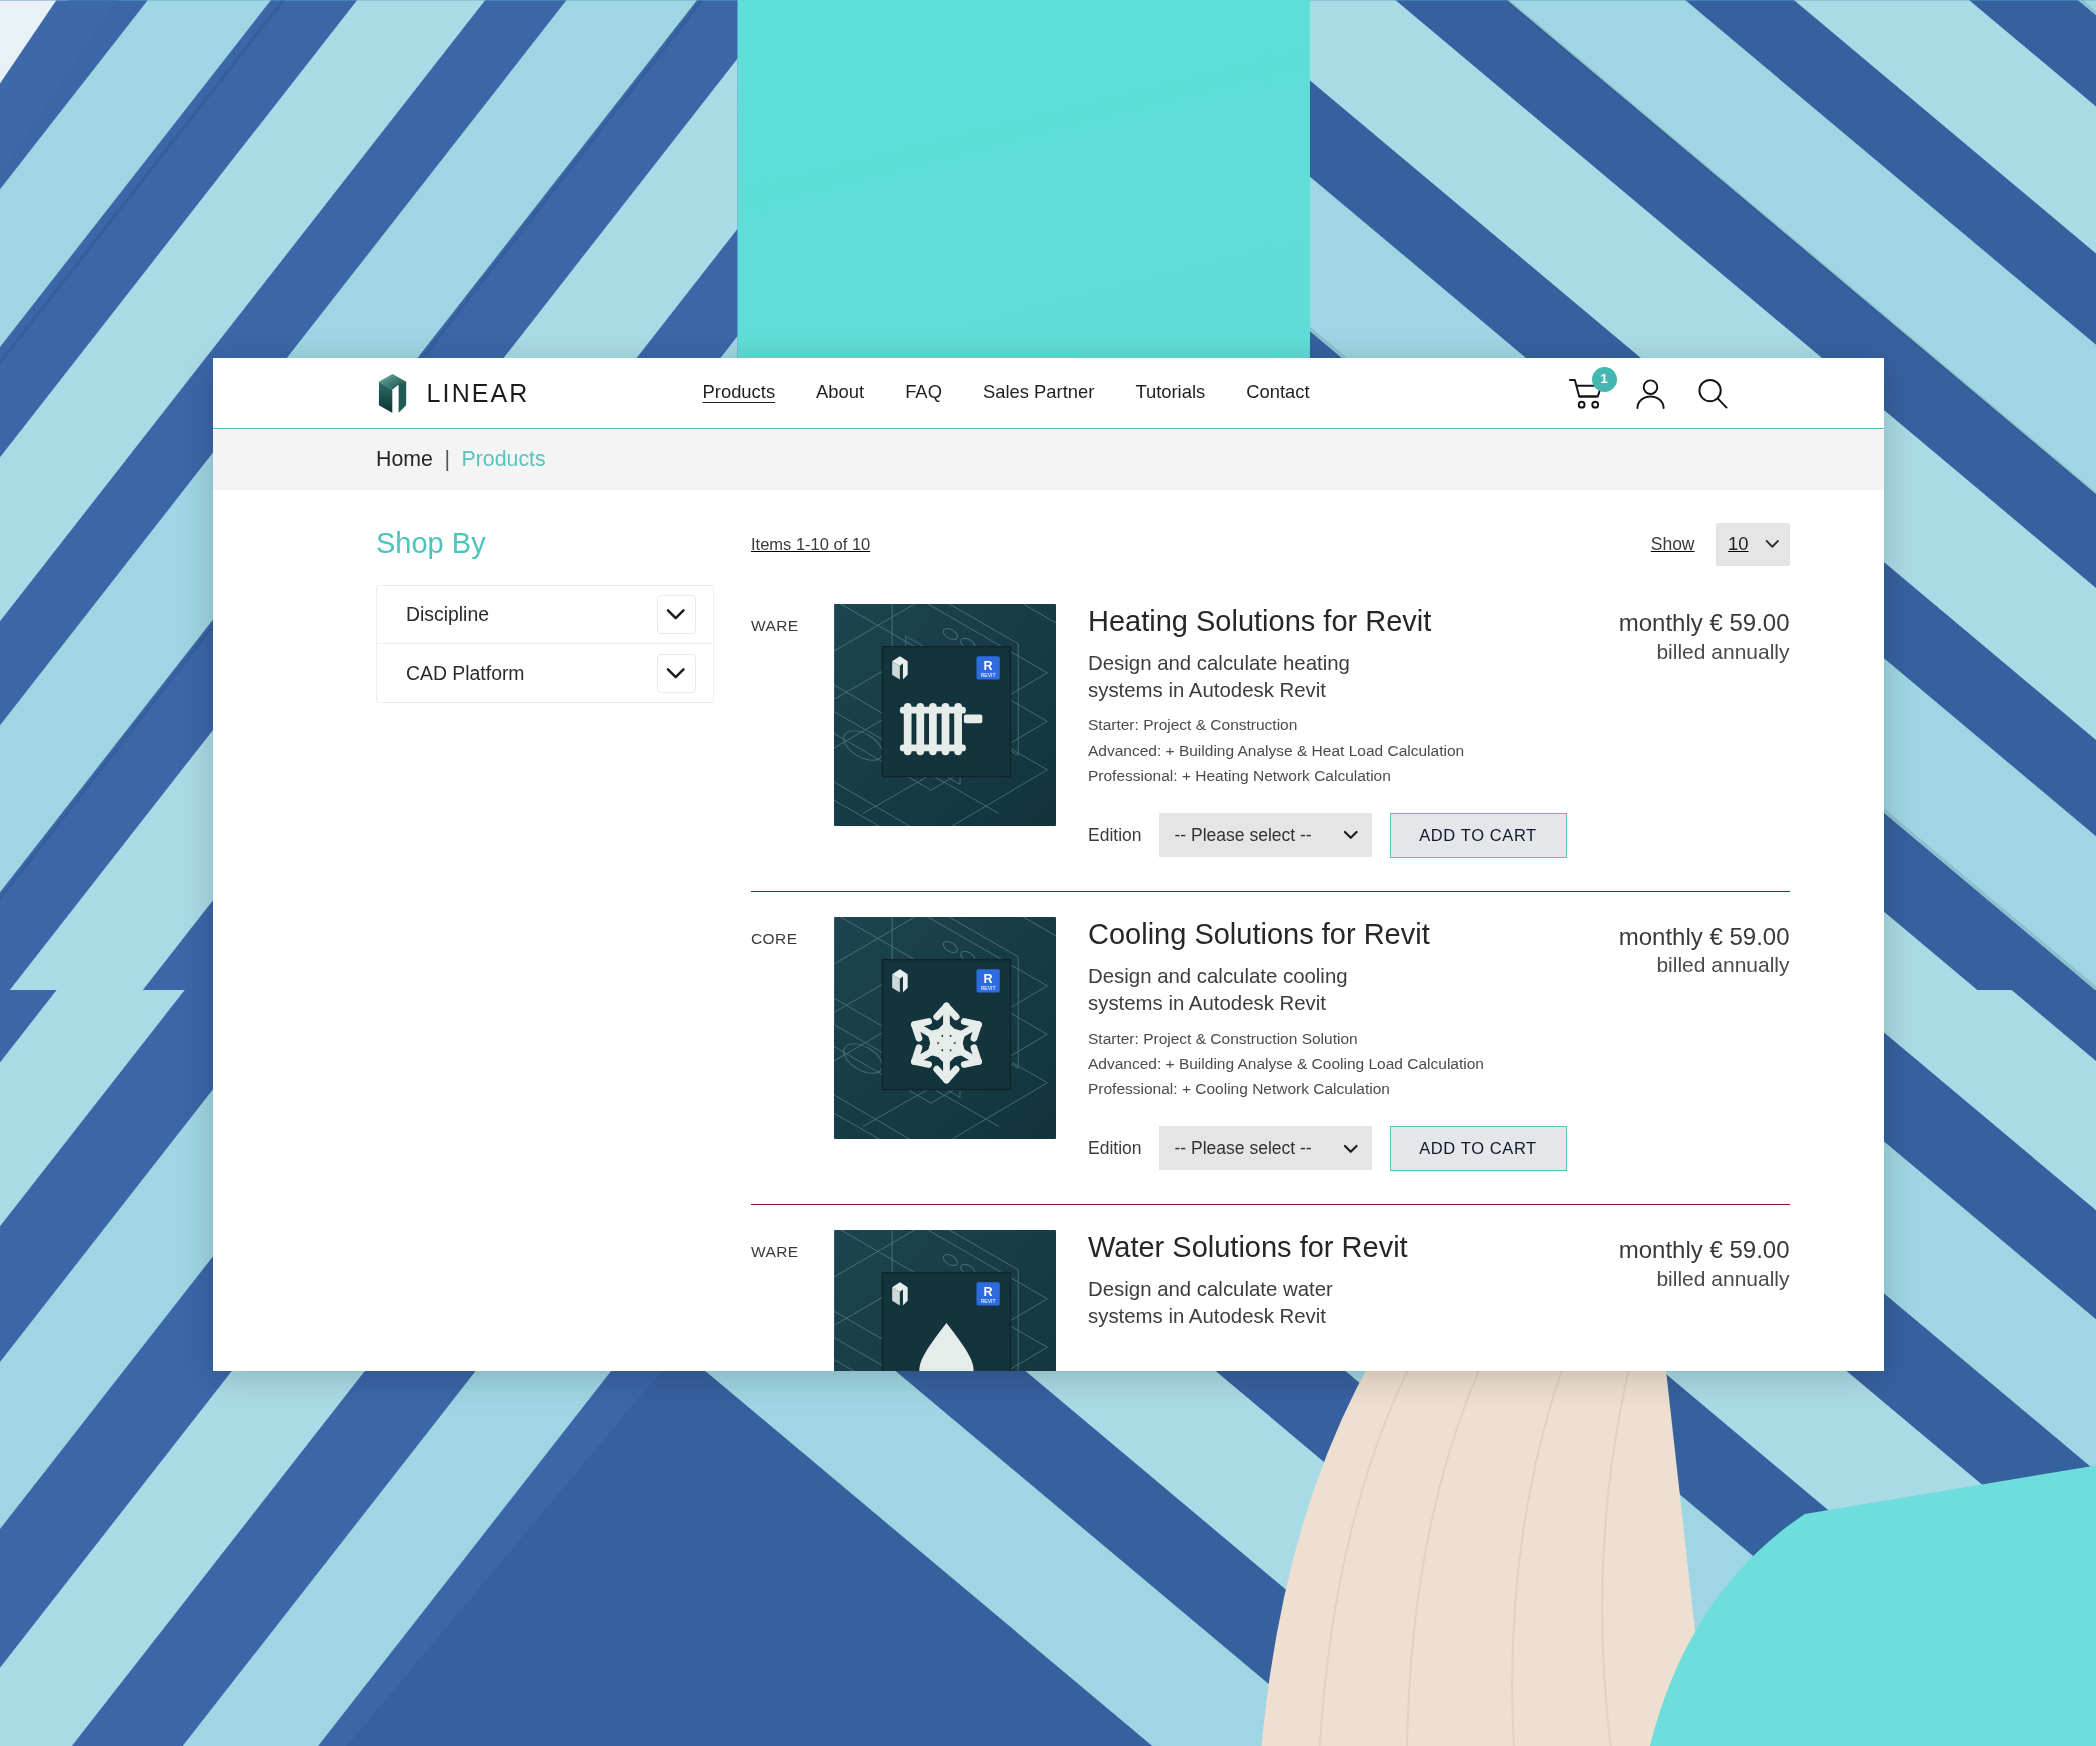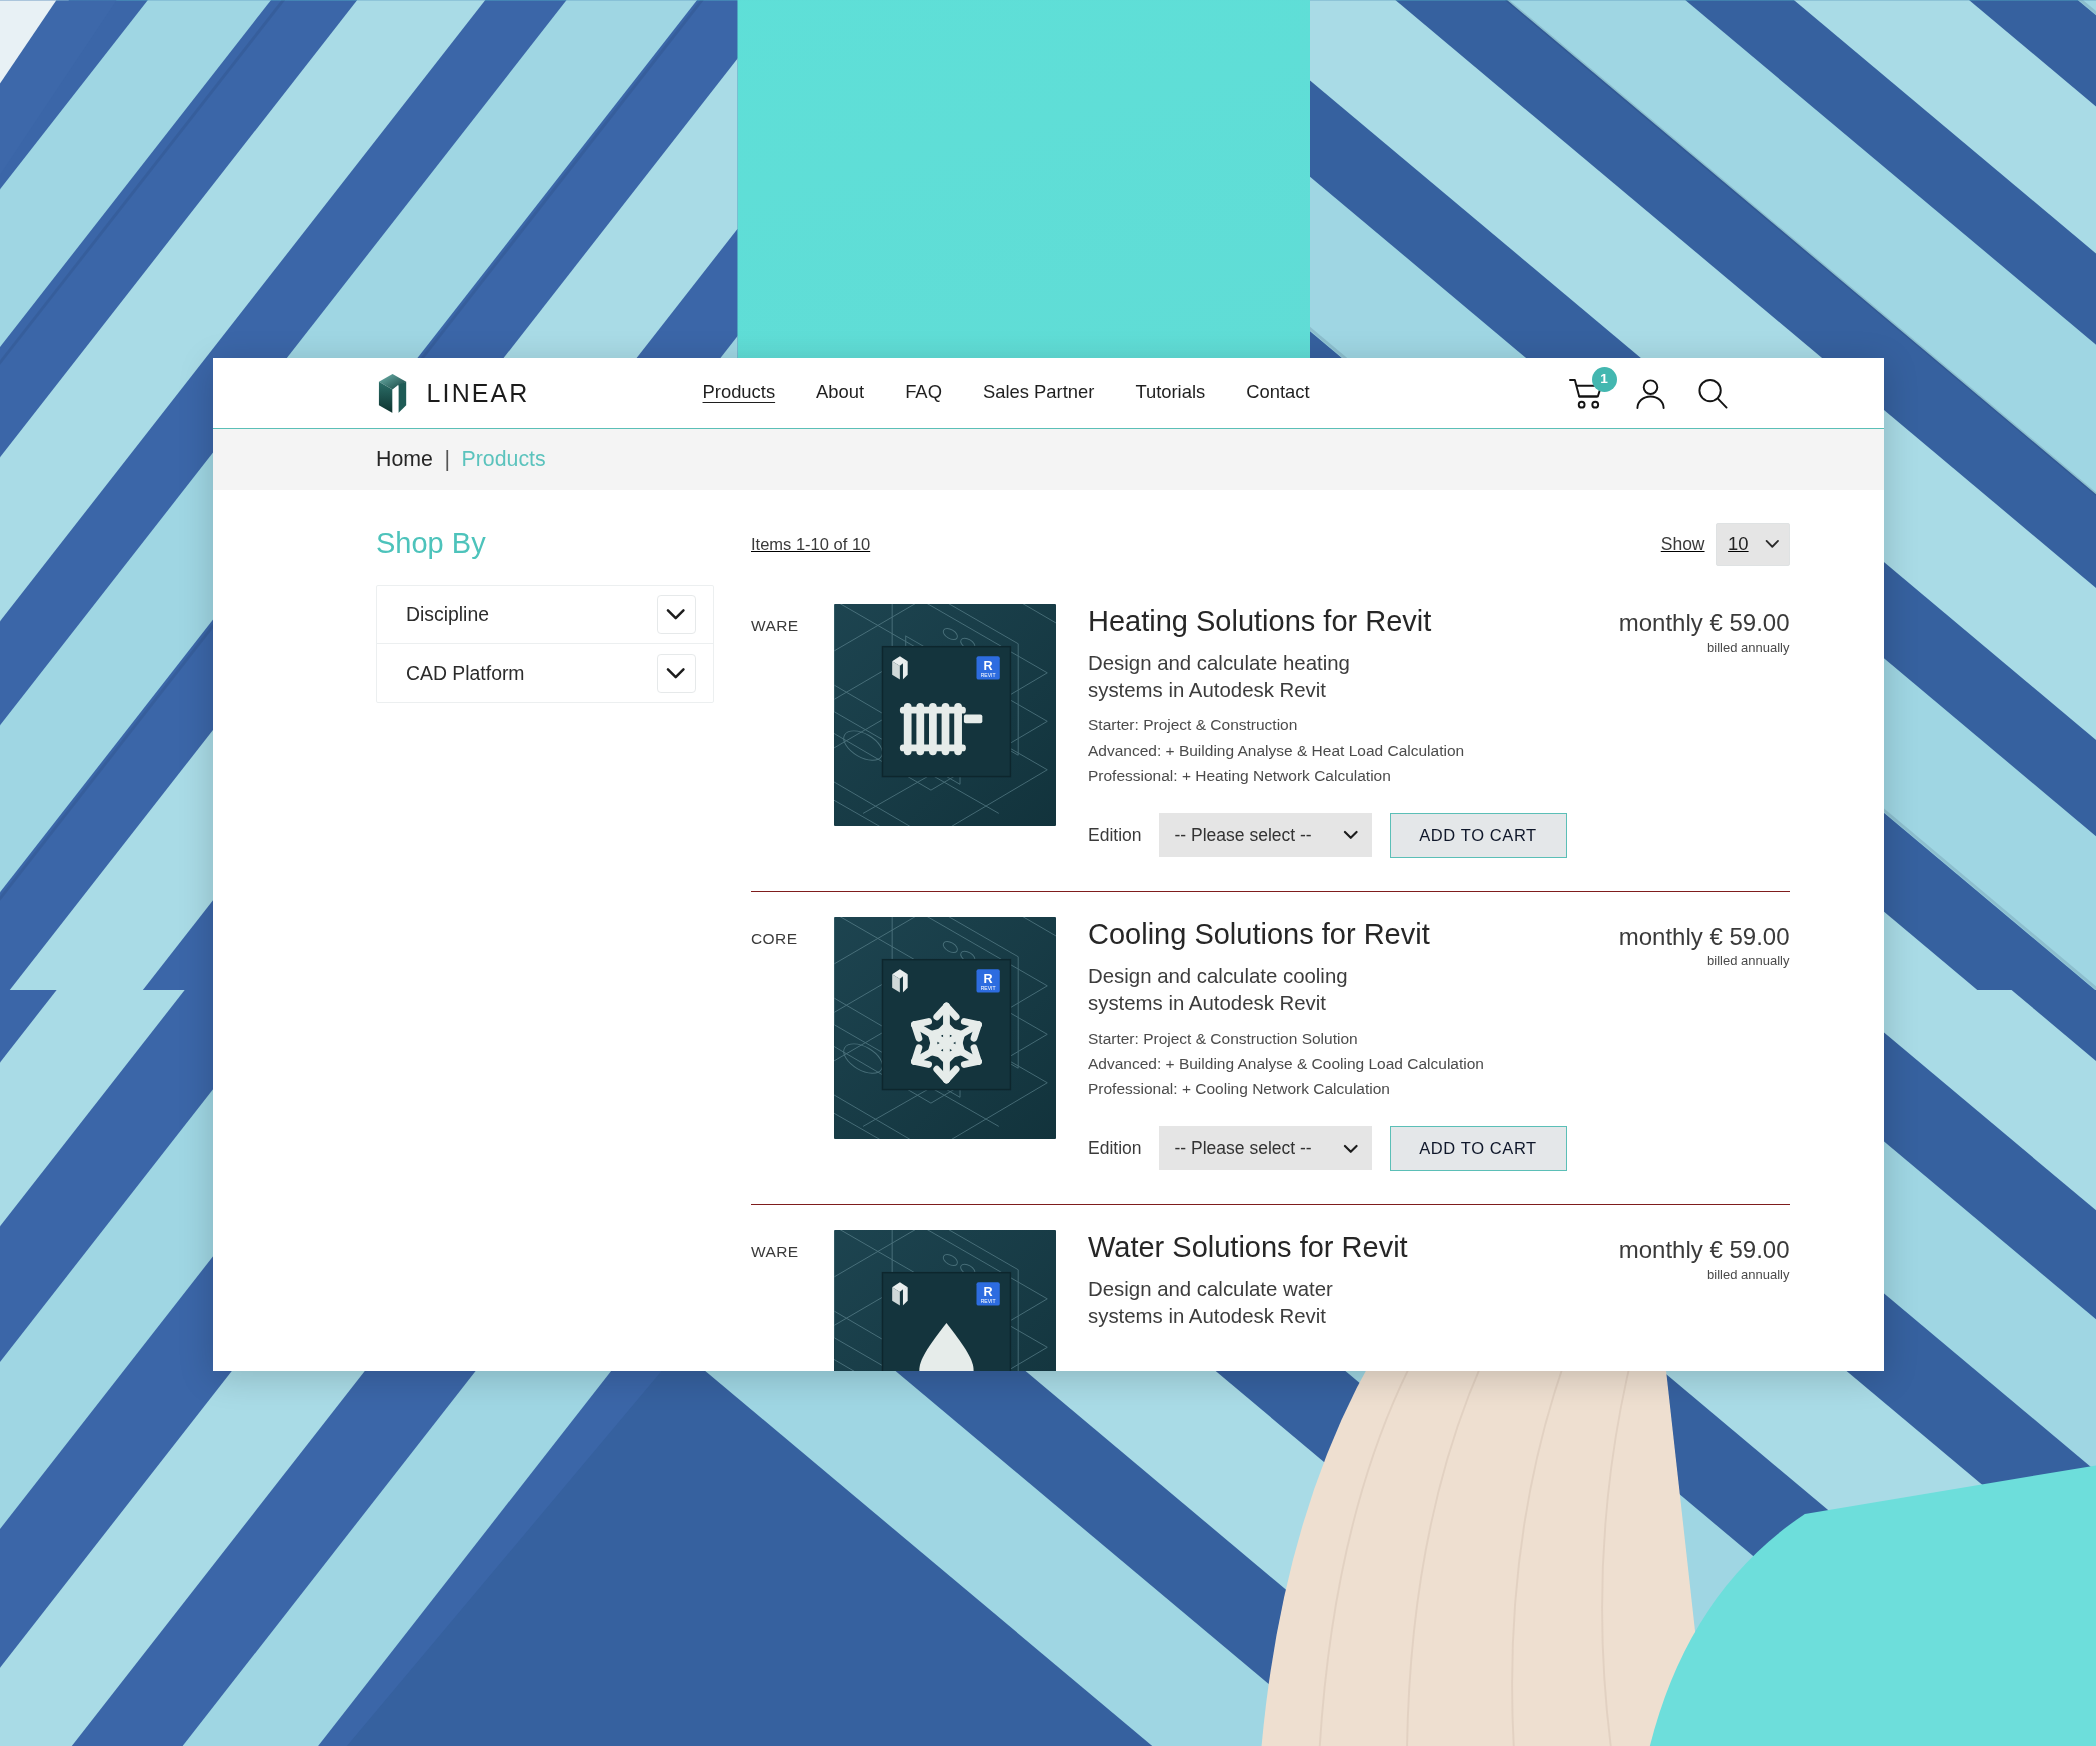--- a/index.html
+++ b/index.html
@@ -137,7 +137,7 @@
     text-decoration: underline;
   }
   .items-count { font-size: 16.5px; color: #3a3a3a; }
-  .show-wrap { display: flex; align-items: center; gap: 11px; text-align: right; }
+  .show-wrap { display: flex; align-items: center; gap: 21px; text-align: right; }
   .show-label { font-size: 17.5px; color: #3a3a3a; }
   .show-select {
     width: 74px; height: 43px;

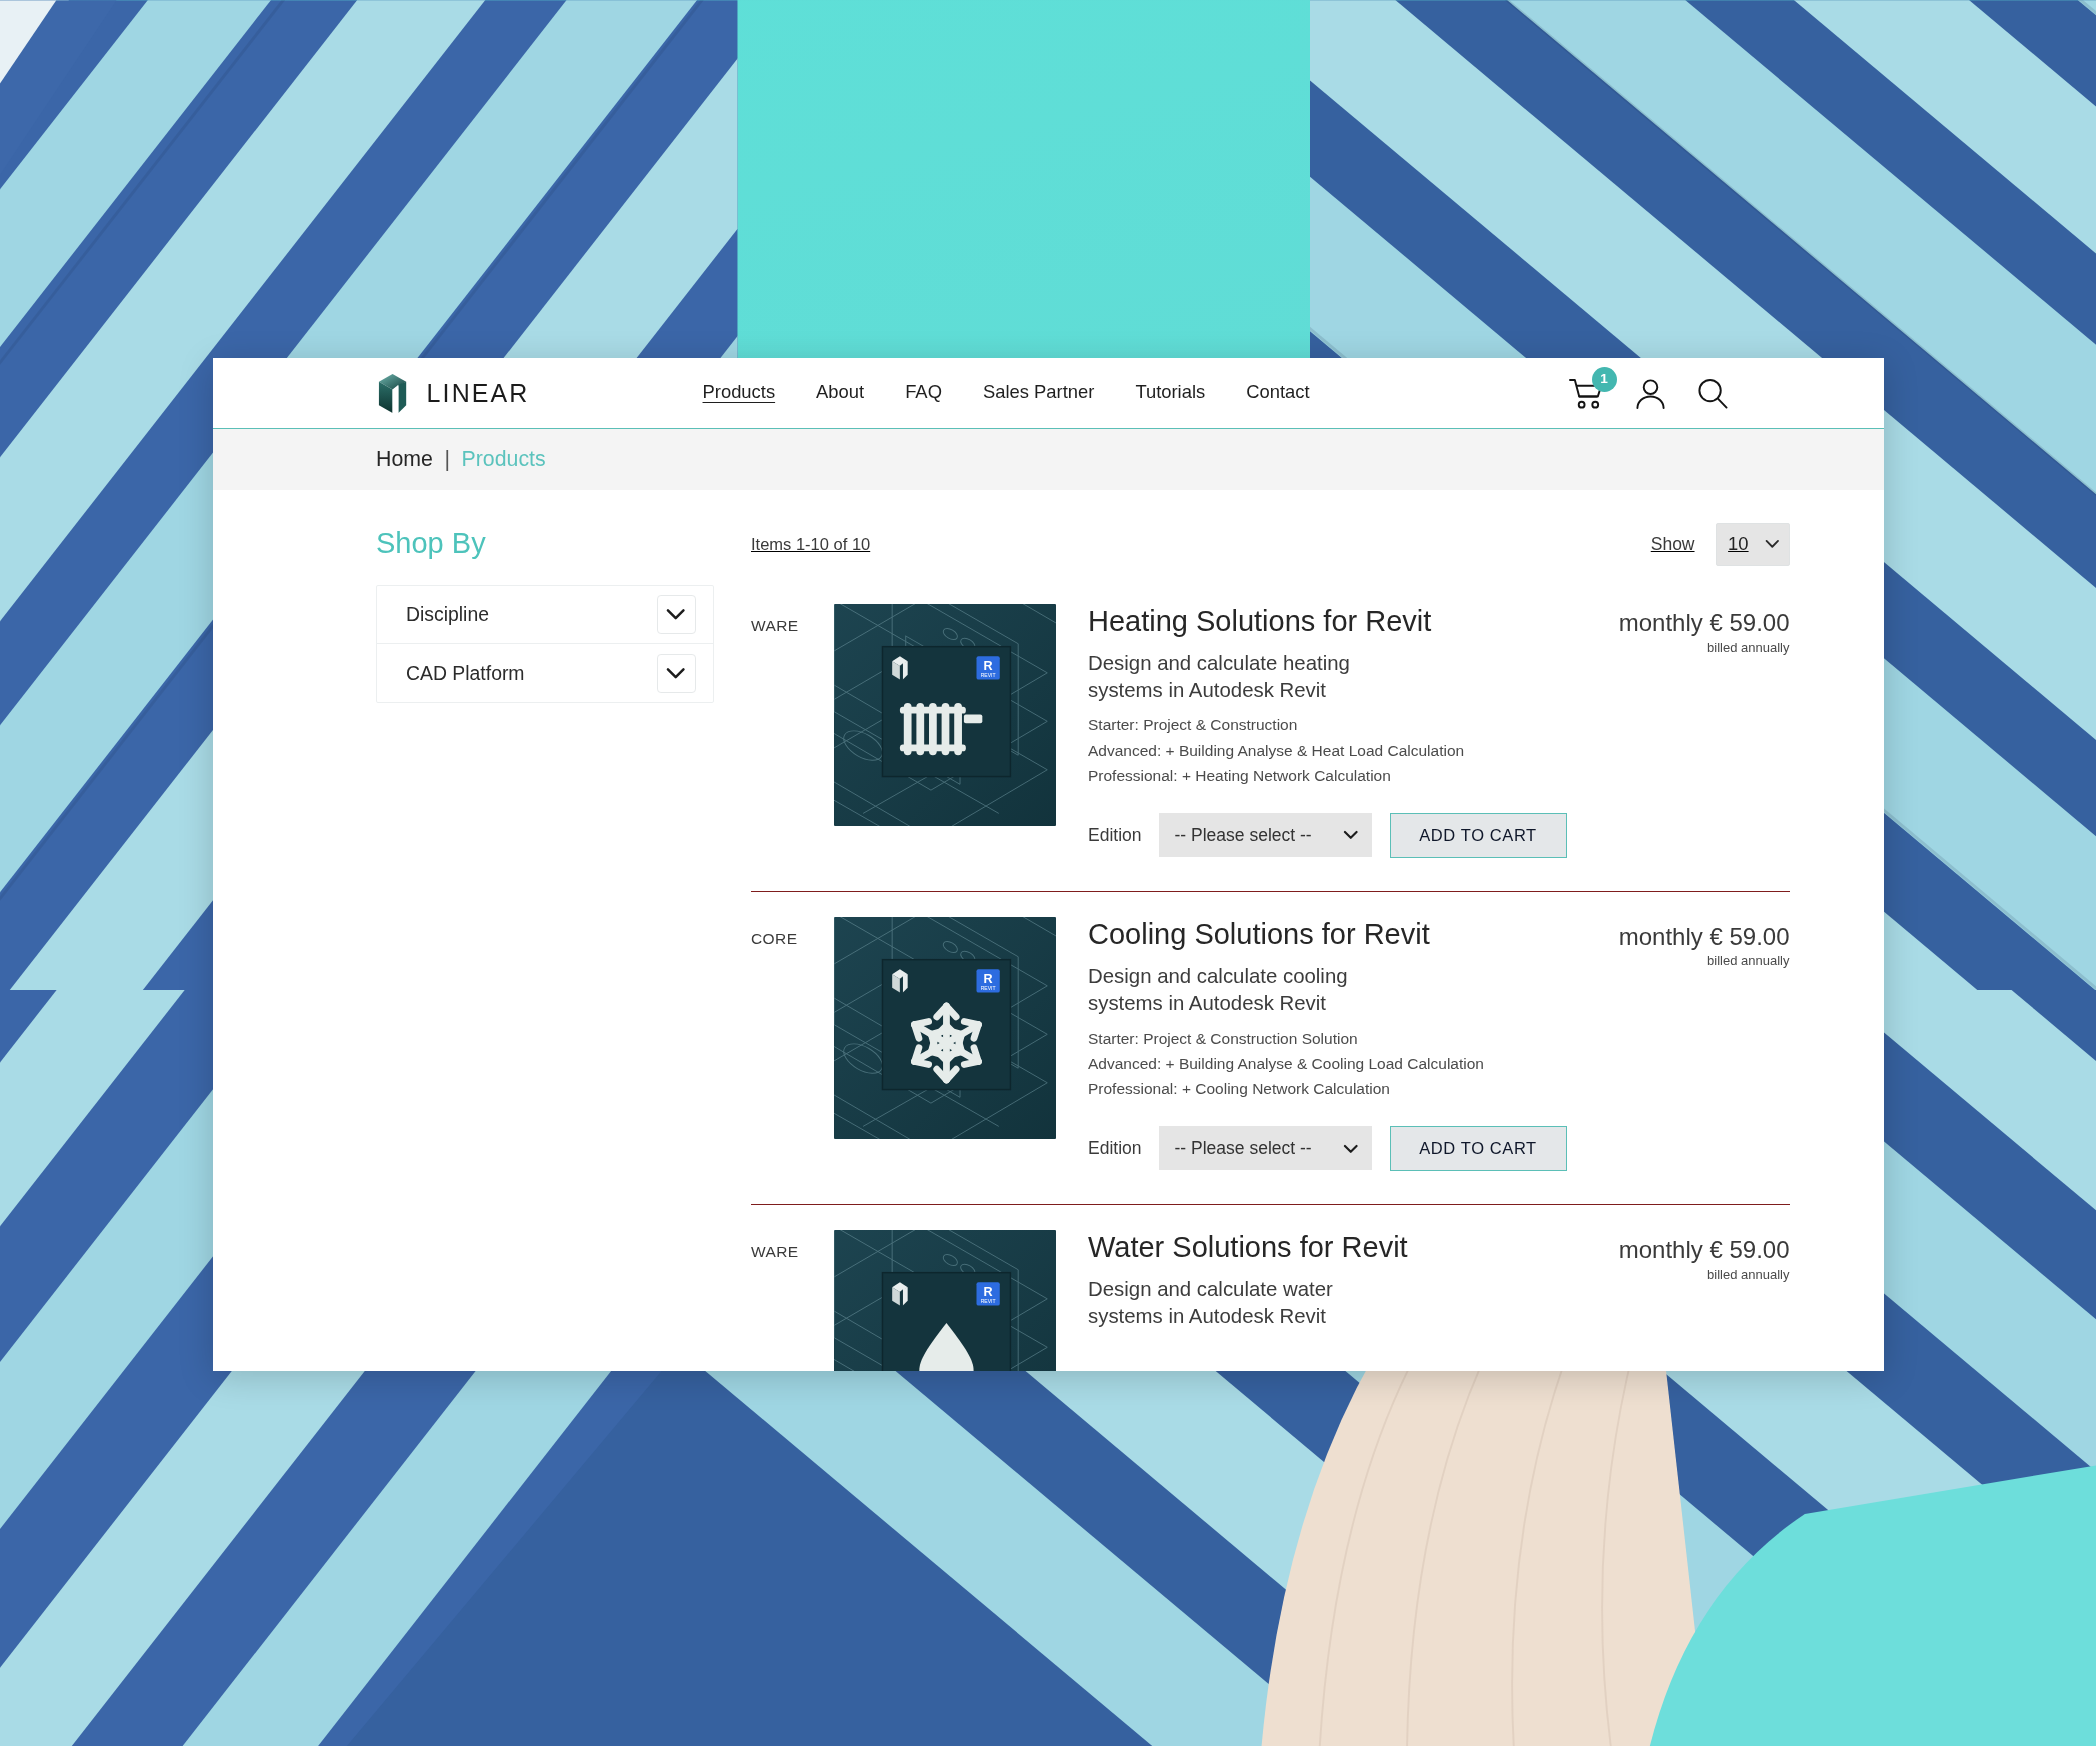--- a/index.html
+++ b/index.html
@@ -225,7 +225,7 @@
     padding-top: 5.8px;
   }
   .price-main { font-size: 24px; color: #3a3a3a; white-space: nowrap; }
-  .price-sub { font-size: 13px; color: #4a4a4a; margin-top: 2.9px; }
+  .price-sub { font-size: 21px; color: #4a4a4a; margin-top: 2.9px; }
 </style>
 </head>
 <body>

